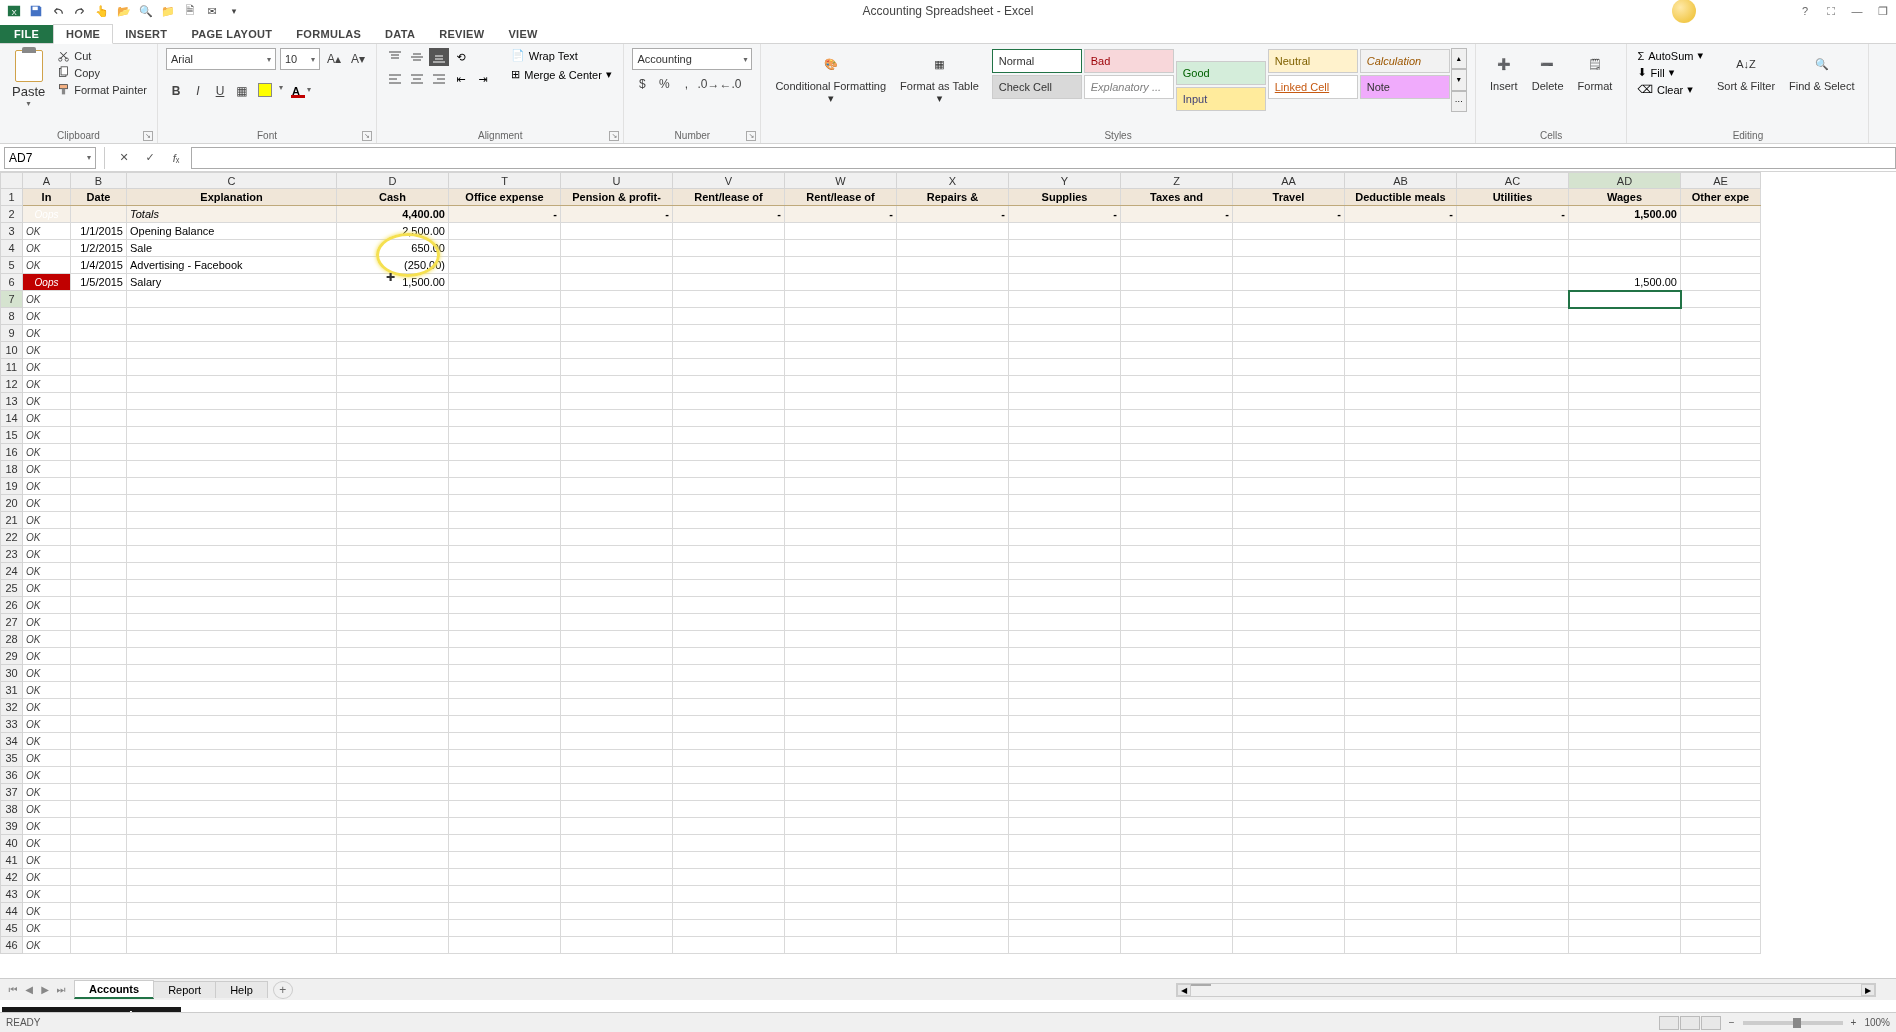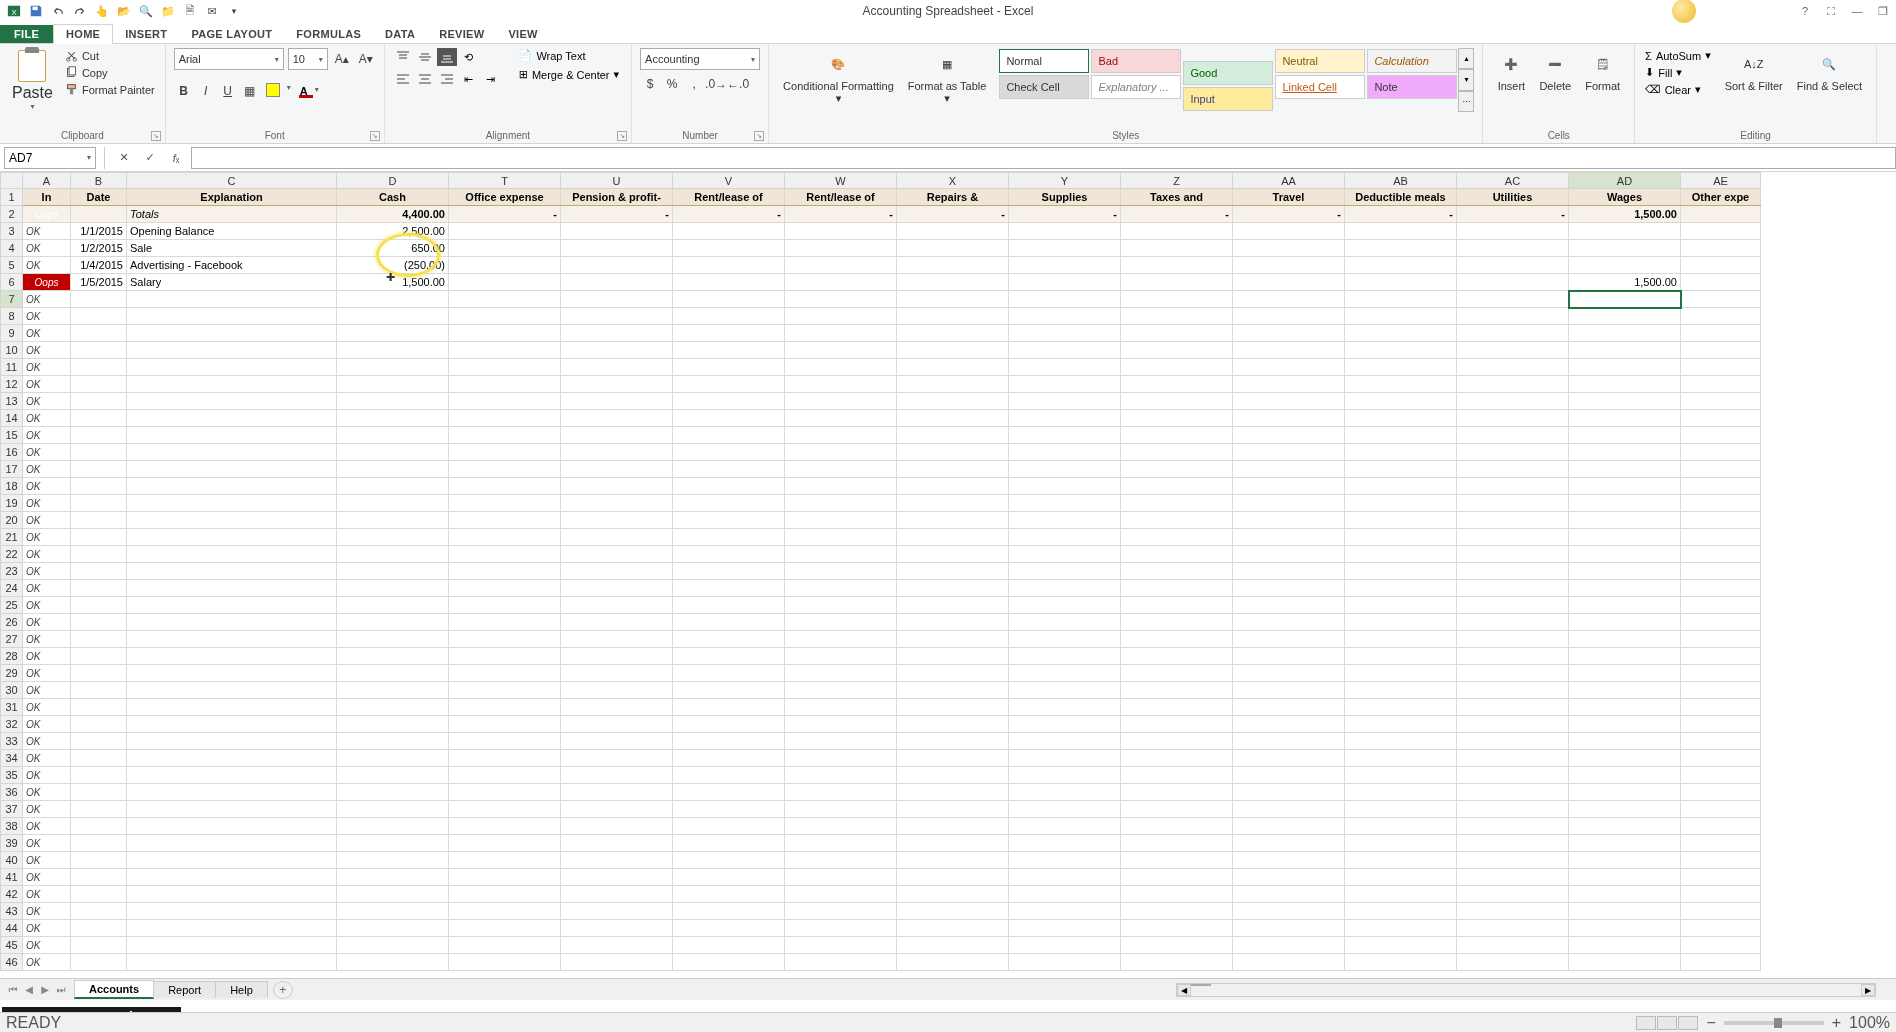--- a/index.html
+++ b/index.html
@@ -32,7 +32,7 @@
 .paste-big { display: flex; flex-direction: column; align-items: center; cursor: pointer; padding: 2px 4px; }
 .paste-big .paste-icon { width: 28px; height: 32px; background: #fff; border: 1px solid #d0a24a; border-radius: 2px; position: relative; }
 .paste-big .paste-icon::before { content: ""; position: absolute; top: -4px; left: 6px; width: 14px; height: 6px; background: #888; border-radius: 2px 2px 0 0; }
-.paste-big .lbl { font-size: 16px; color: #333; margin-top: 2px; }
+.paste-big .lbl { font-size: 13px; color: #333; margin-top: 2px; }
 .paste-big .arrow { font-size: 8px; color: #666; }
 .clip-list { display: flex; flex-direction: column; gap: 2px; }
 .clip-item { display: flex; align-items: center; gap: 4px; font-size: 11px; color: #333; cursor: pointer; padding: 1px 2px; }

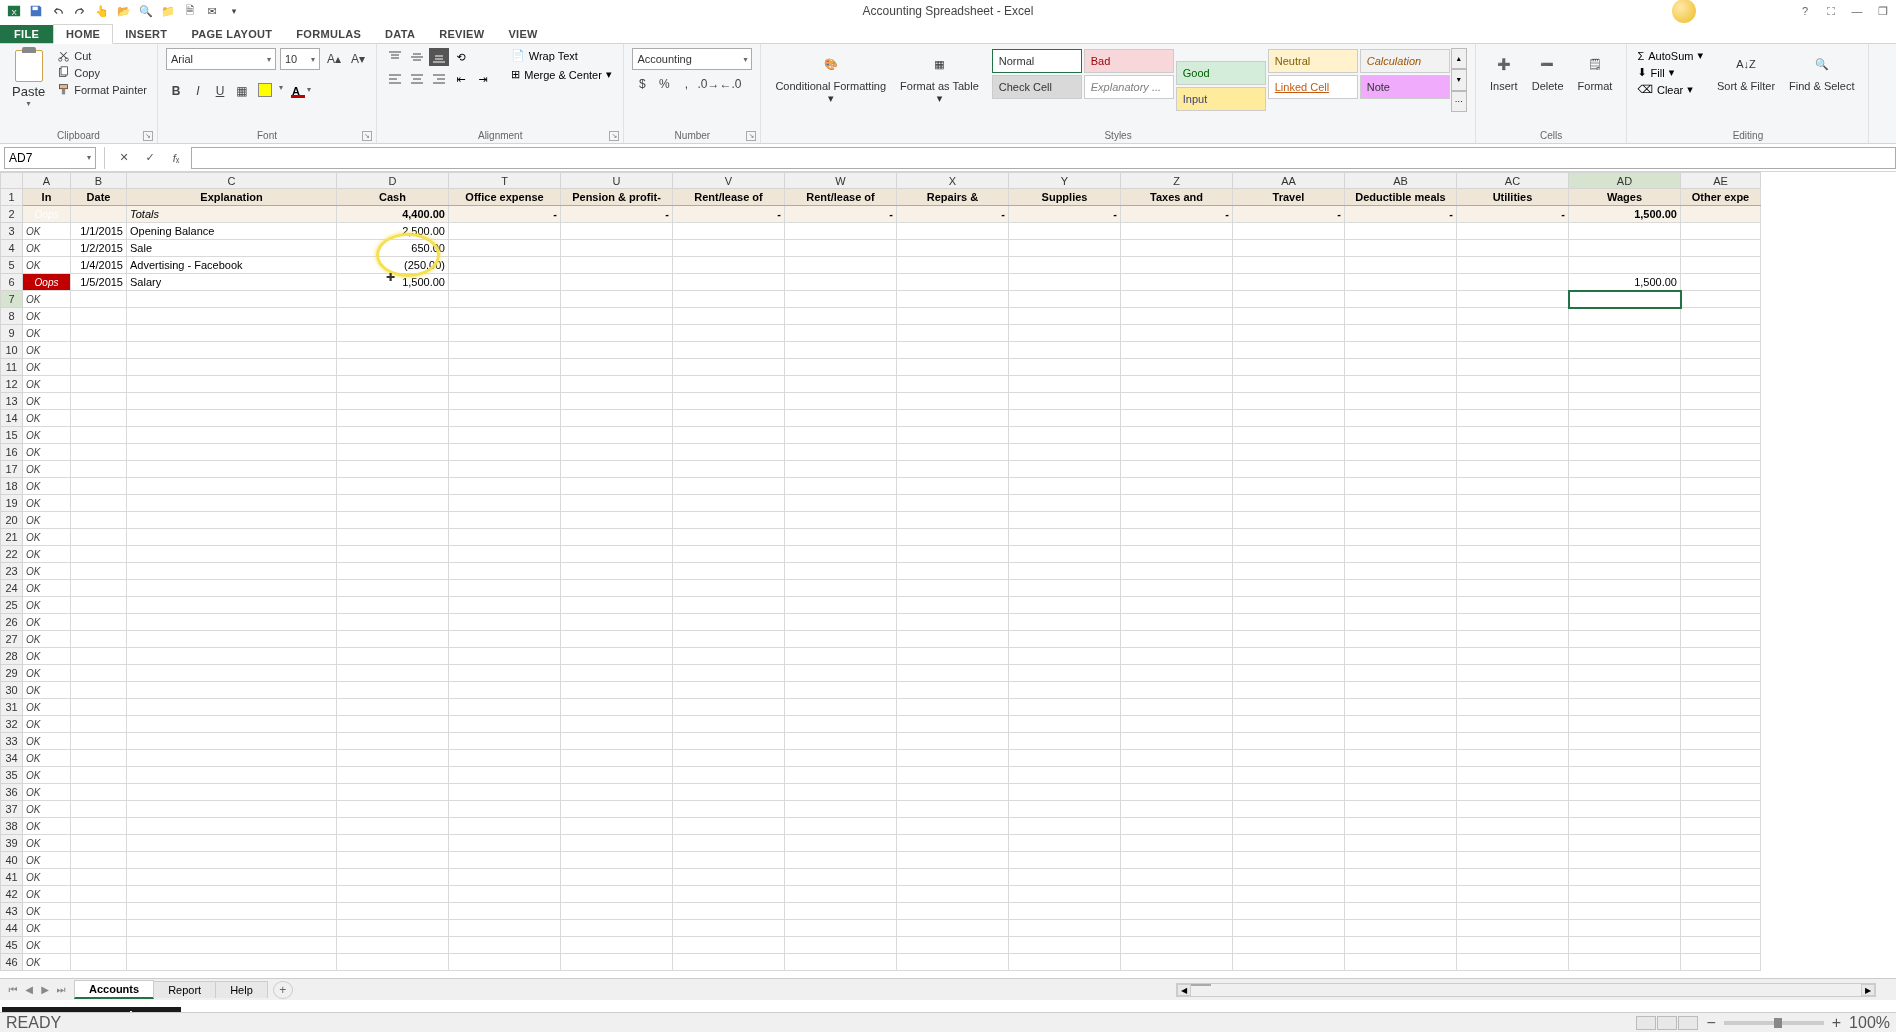--- a/index.html
+++ b/index.html
@@ -792,25 +792,6 @@
           <td class="cell "></td>
         </tr>
         <tr>
-          <td class="row-header">17</td>
-          <td class="cell ok">OK</td>
-          <td class="cell "></td>
-          <td class="cell "></td>
-          <td class="cell "></td>
-          <td class="cell "></td>
-          <td class="cell "></td>
-          <td class="cell "></td>
-          <td class="cell "></td>
-          <td class="cell "></td>
-          <td class="cell "></td>
-          <td class="cell "></td>
-          <td class="cell "></td>
-          <td class="cell "></td>
-          <td class="cell "></td>
-          <td class="cell "></td>
-          <td class="cell "></td>
-        </tr>
-        <tr>
           <td class="row-header">18</td>
           <td class="cell ok">OK</td>
           <td class="cell "></td>

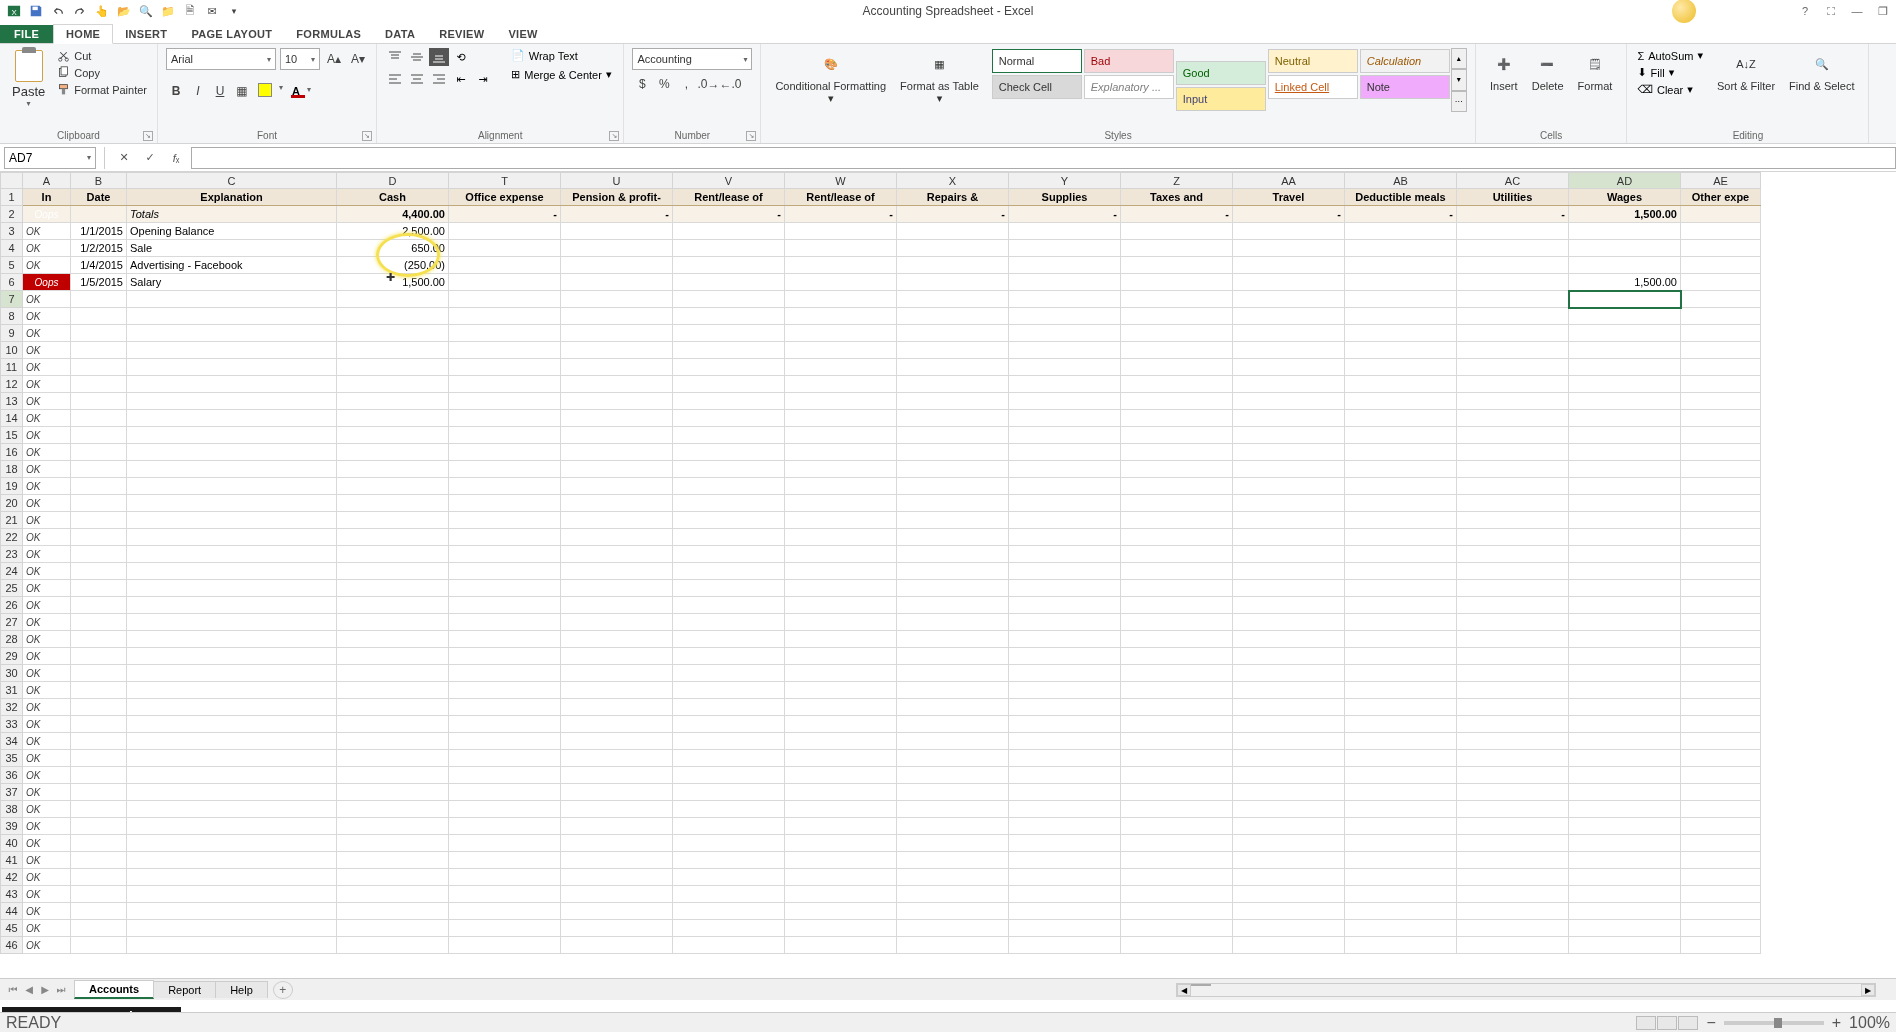--- a/index.html
+++ b/index.html
@@ -138,7 +138,7 @@
 .watermark { position: absolute; bottom: 5px; left: 2px; background: #1a1a1a; color: #fff; font-size: 14px; padding: 2px 8px; font-weight: bold; }
 
 
-.statusbar { position: absolute; bottom: 0; left: 0; right: 0; height: 20px; background: #f0f0f0; border-top: 1px solid #ccc; display: flex; align-items: center; font-size: 16px; color: #555; padding: 0 6px; justify-content: space-between; }
+.statusbar { position: absolute; bottom: 0; left: 0; right: 0; height: 20px; background: #f0f0f0; border-top: 1px solid #ccc; display: flex; align-items: center; font-size: 10px; color: #555; padding: 0 6px; justify-content: space-between; }
 .statusbar .right { display:flex; align-items:center; gap:8px;}
 .view-btns { display:flex; gap:1px;}
 .view-btns div { width:20px; height:14px; border:1px solid #bbb; background:#e8e8e8; cursor:pointer;}

